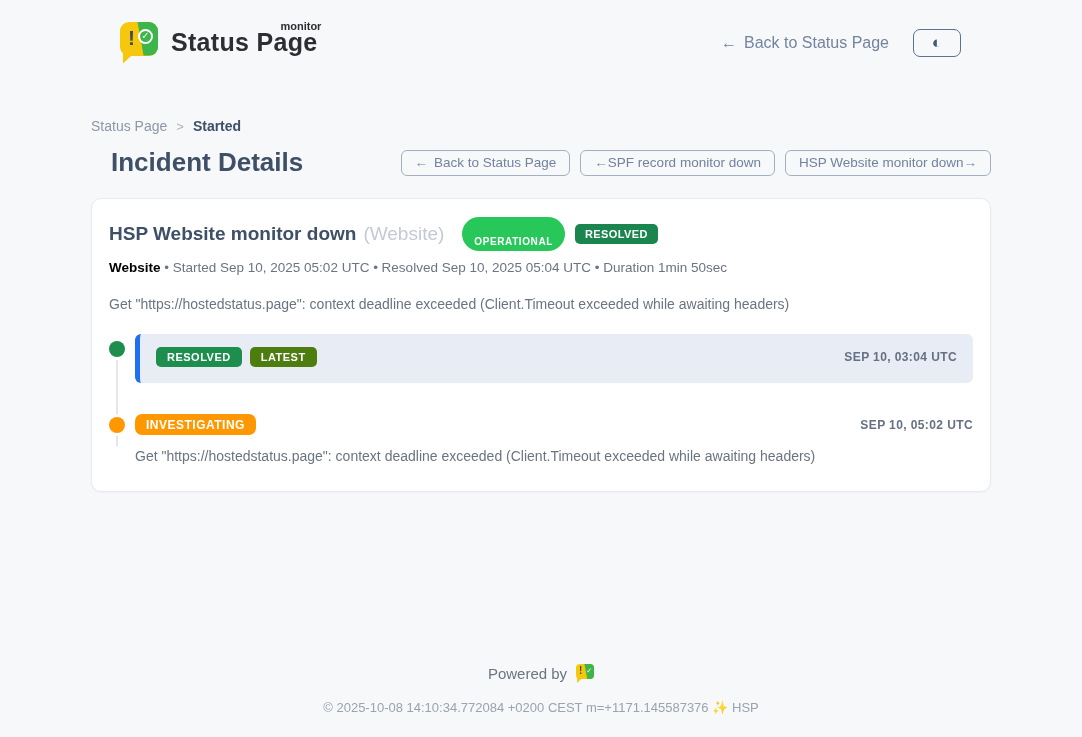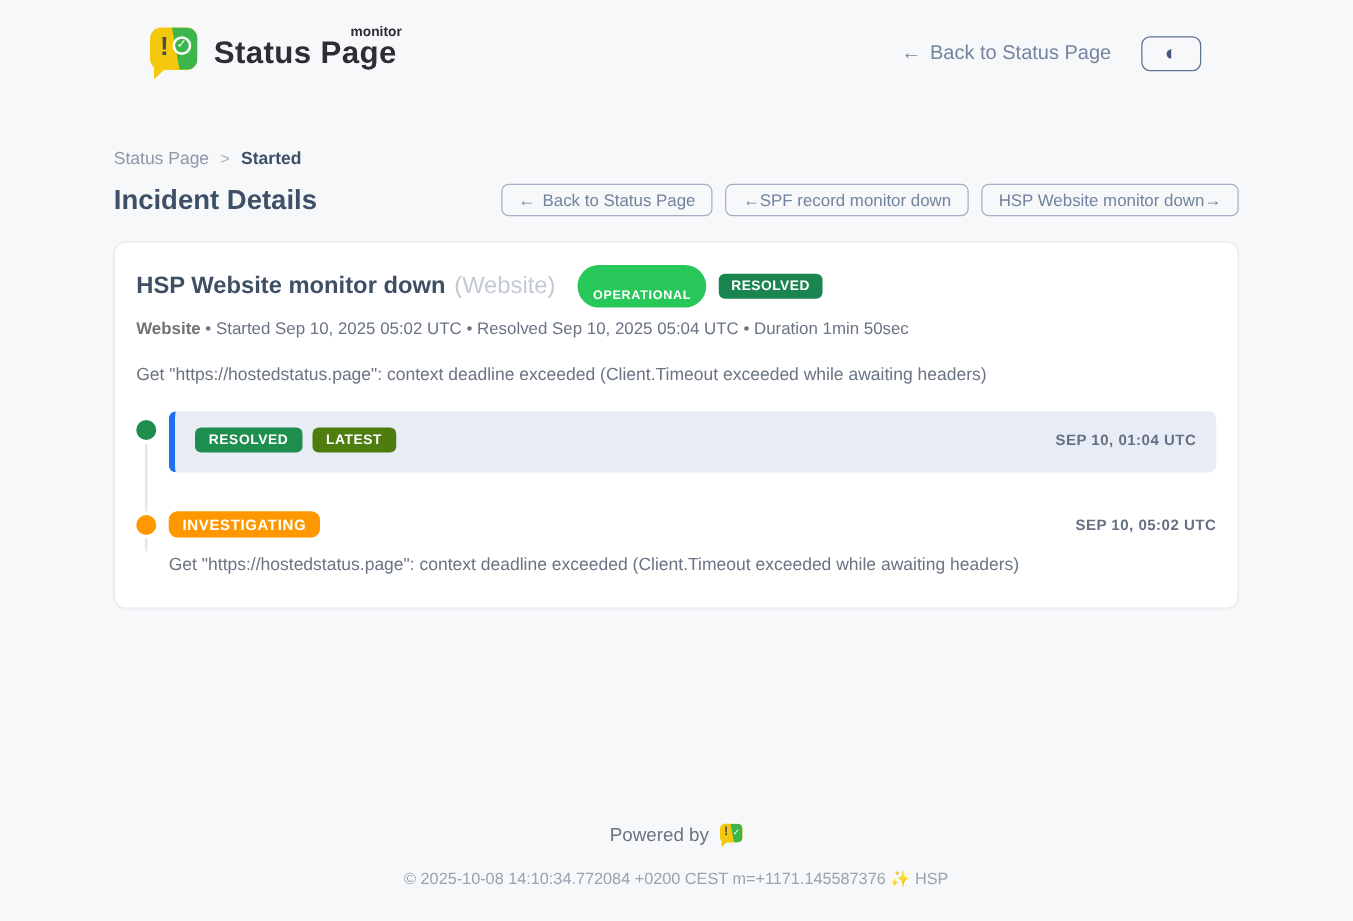--- a/index.html
+++ b/index.html
@@ -68,7 +68,7 @@
   .heading-row {
     display:flex; justify-content:space-between; align-items:center; margin-top:13px;
   }
-  .page-title { font-size:22px; font-weight:700; color:#3e4f66; }
+  .page-title { font-size:26px; font-weight:700; color:#3e4f66;margin-left:20px; }
   .nav-buttons { display:flex; gap:10px; }
   .nav-btn {
     display:inline-flex; align-items:center; background:transparent;

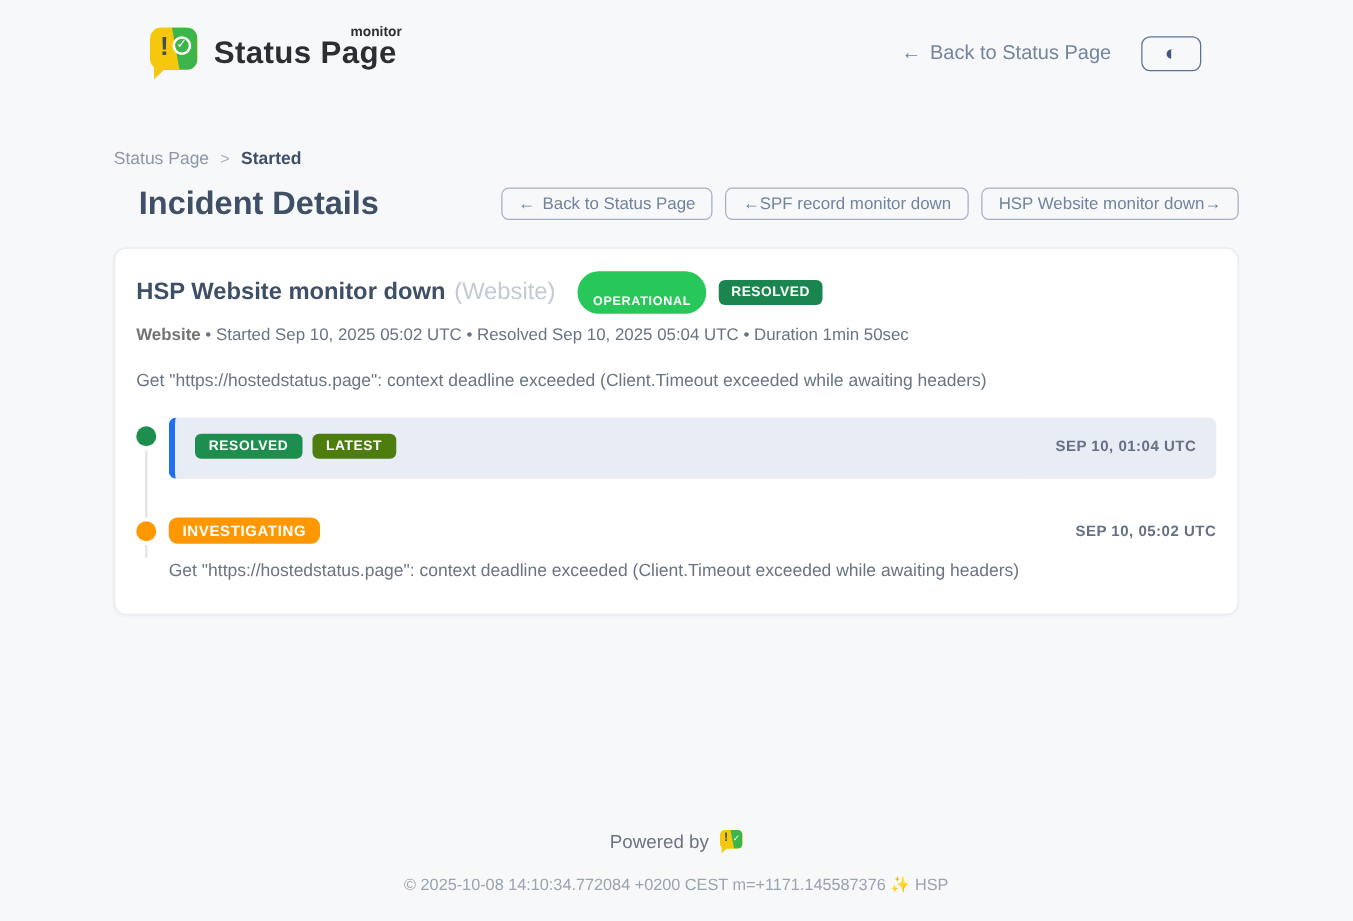--- a/index.html
+++ b/index.html
@@ -96,7 +96,7 @@
     padding:5px 10px 4px; border-radius:5px; margin-left:10px;
   }
   .meta-line { margin-top:9px; font-size:13.5px; color:#6a7482; }
-  .meta-component { font-weight:700; color:#737373; }
+  .meta-component { font-weight:700; color:#000000; }
   .description { margin-top:21px; font-size:14px; color:#6a7482; }
 
   

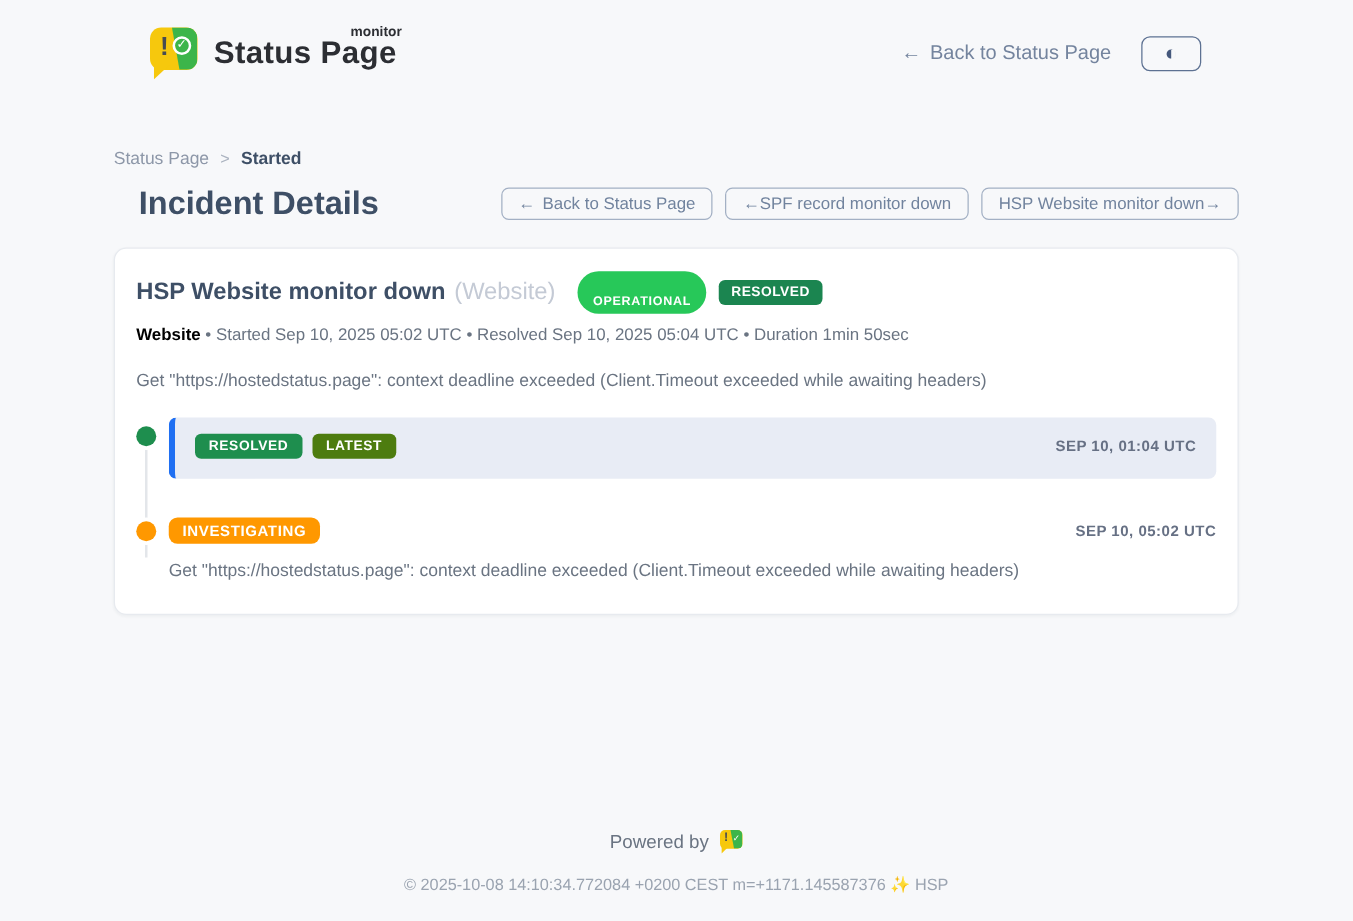--- a/index.html
+++ b/index.html
@@ -230,7 +230,7 @@
                 <span class="badge badge-resolved">RESOLVED</span>
                 <span class="badge badge-latest">LATEST</span>
               </div>
-              <span class="tl-time">SEP 10, 01:04 UTC</span>
+              <span class="tl-time">SEP 10, 03:04 UTC</span>
             </div>
           </div>
         </div>

